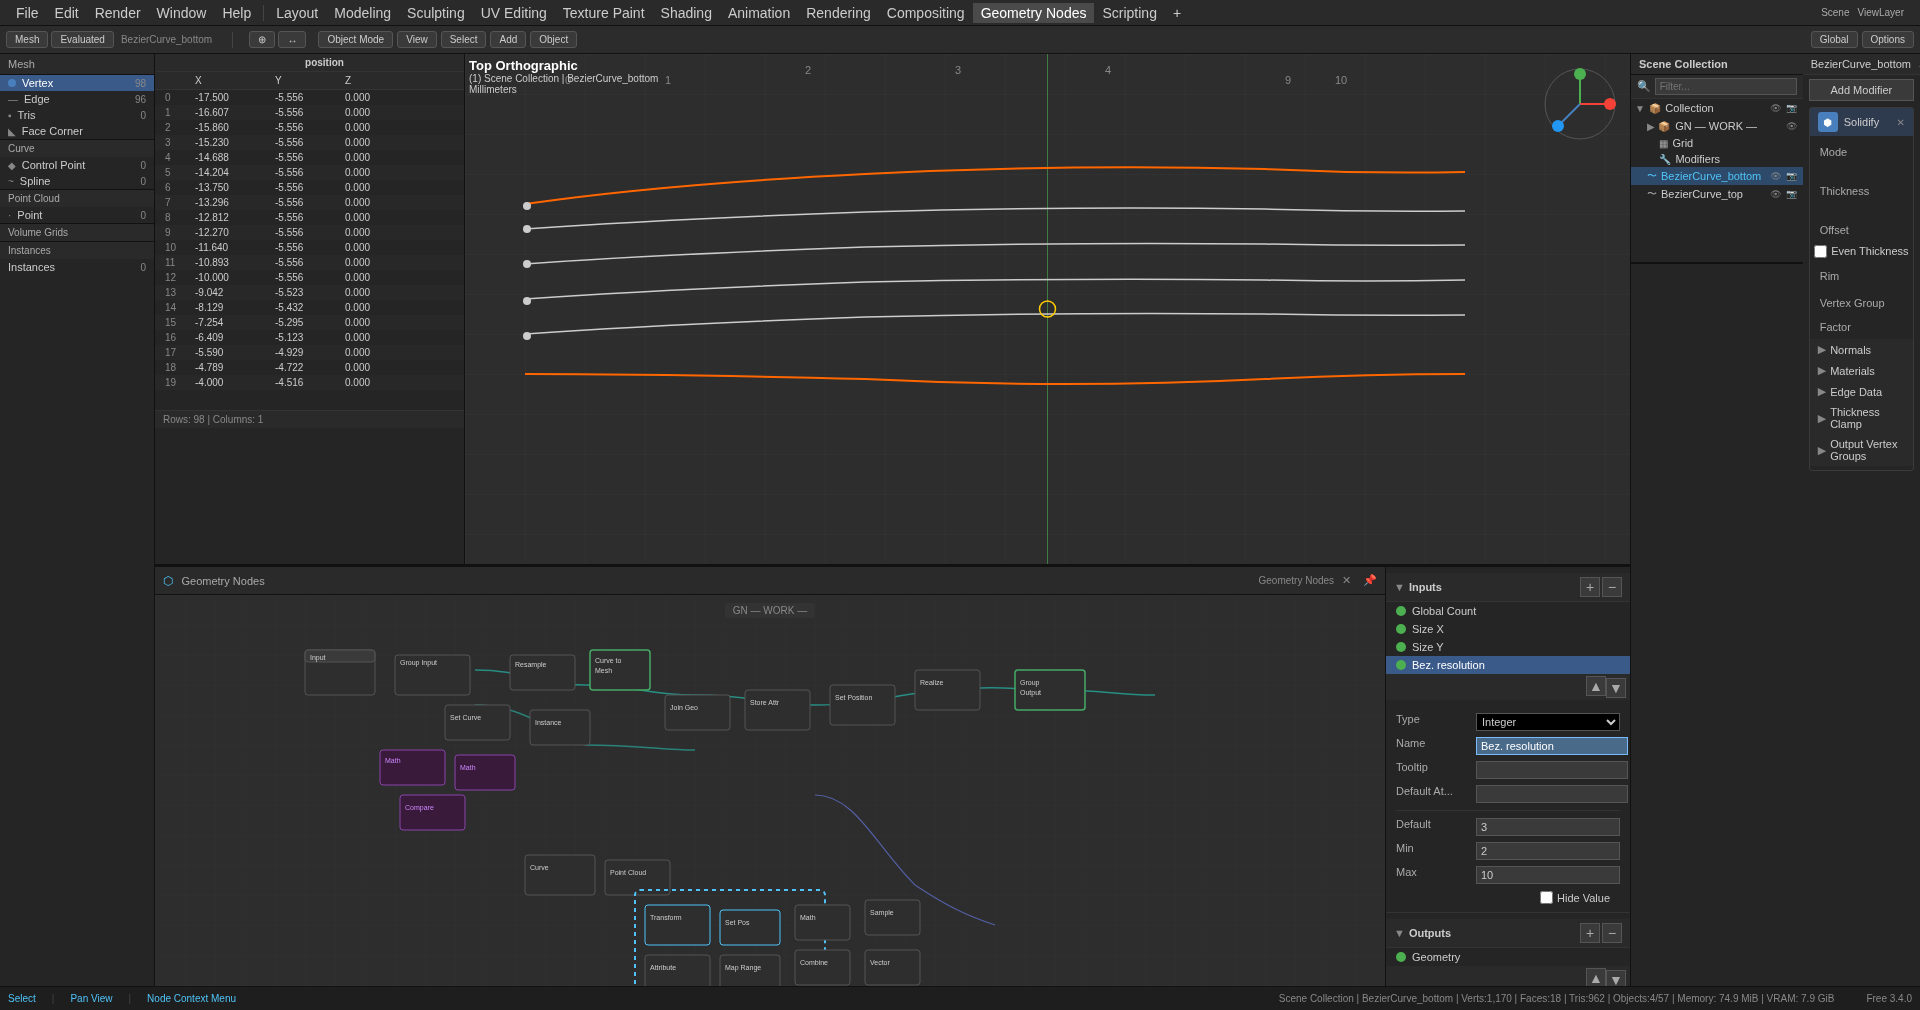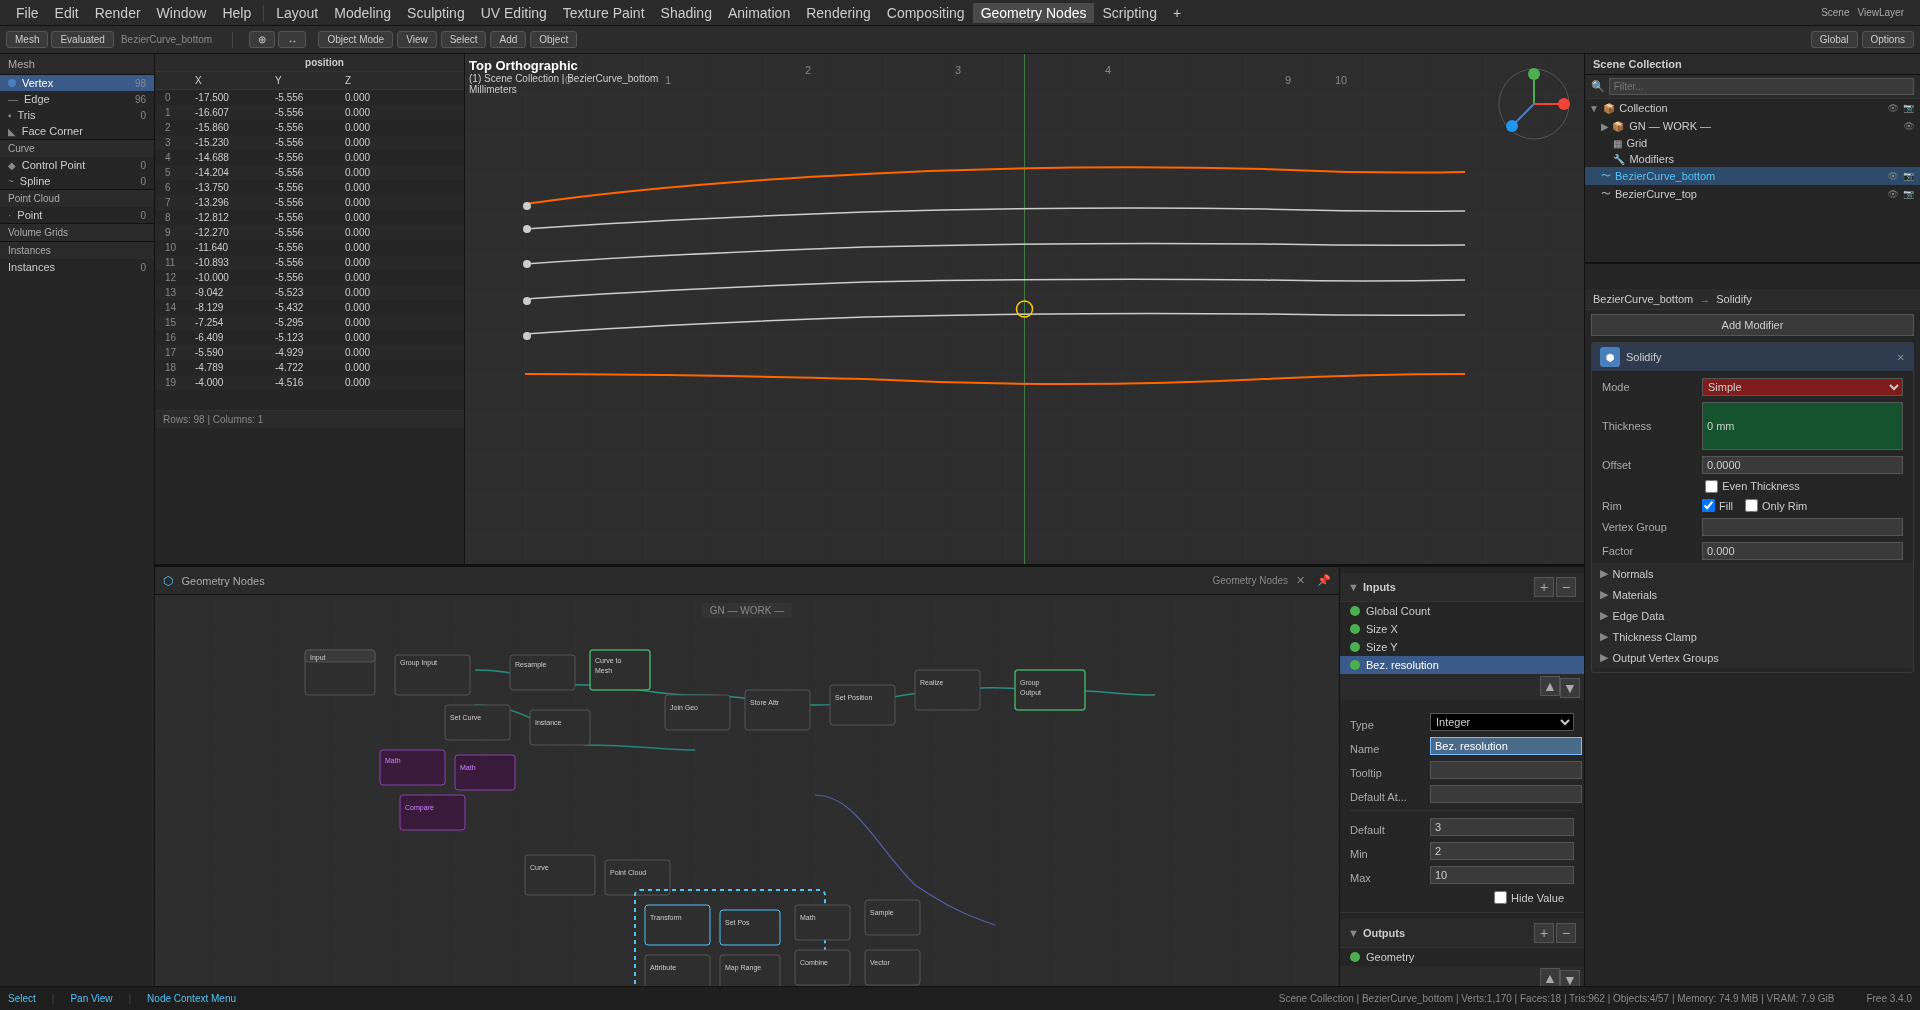--- a/index.html
+++ b/index.html
@@ -262,14 +262,13 @@
 
     
     #right-panel {
-      width: 336px;
+      width: 290px;
       background: #252525;
       border-left: 1px solid #111;
       display: flex;
-      flex-direction: column;
+      flex-direction: row;
       flex-shrink: 0;
       overflow: hidden;
-      gap: 25px;
     }
     .section-title-bar {
       display: flex;

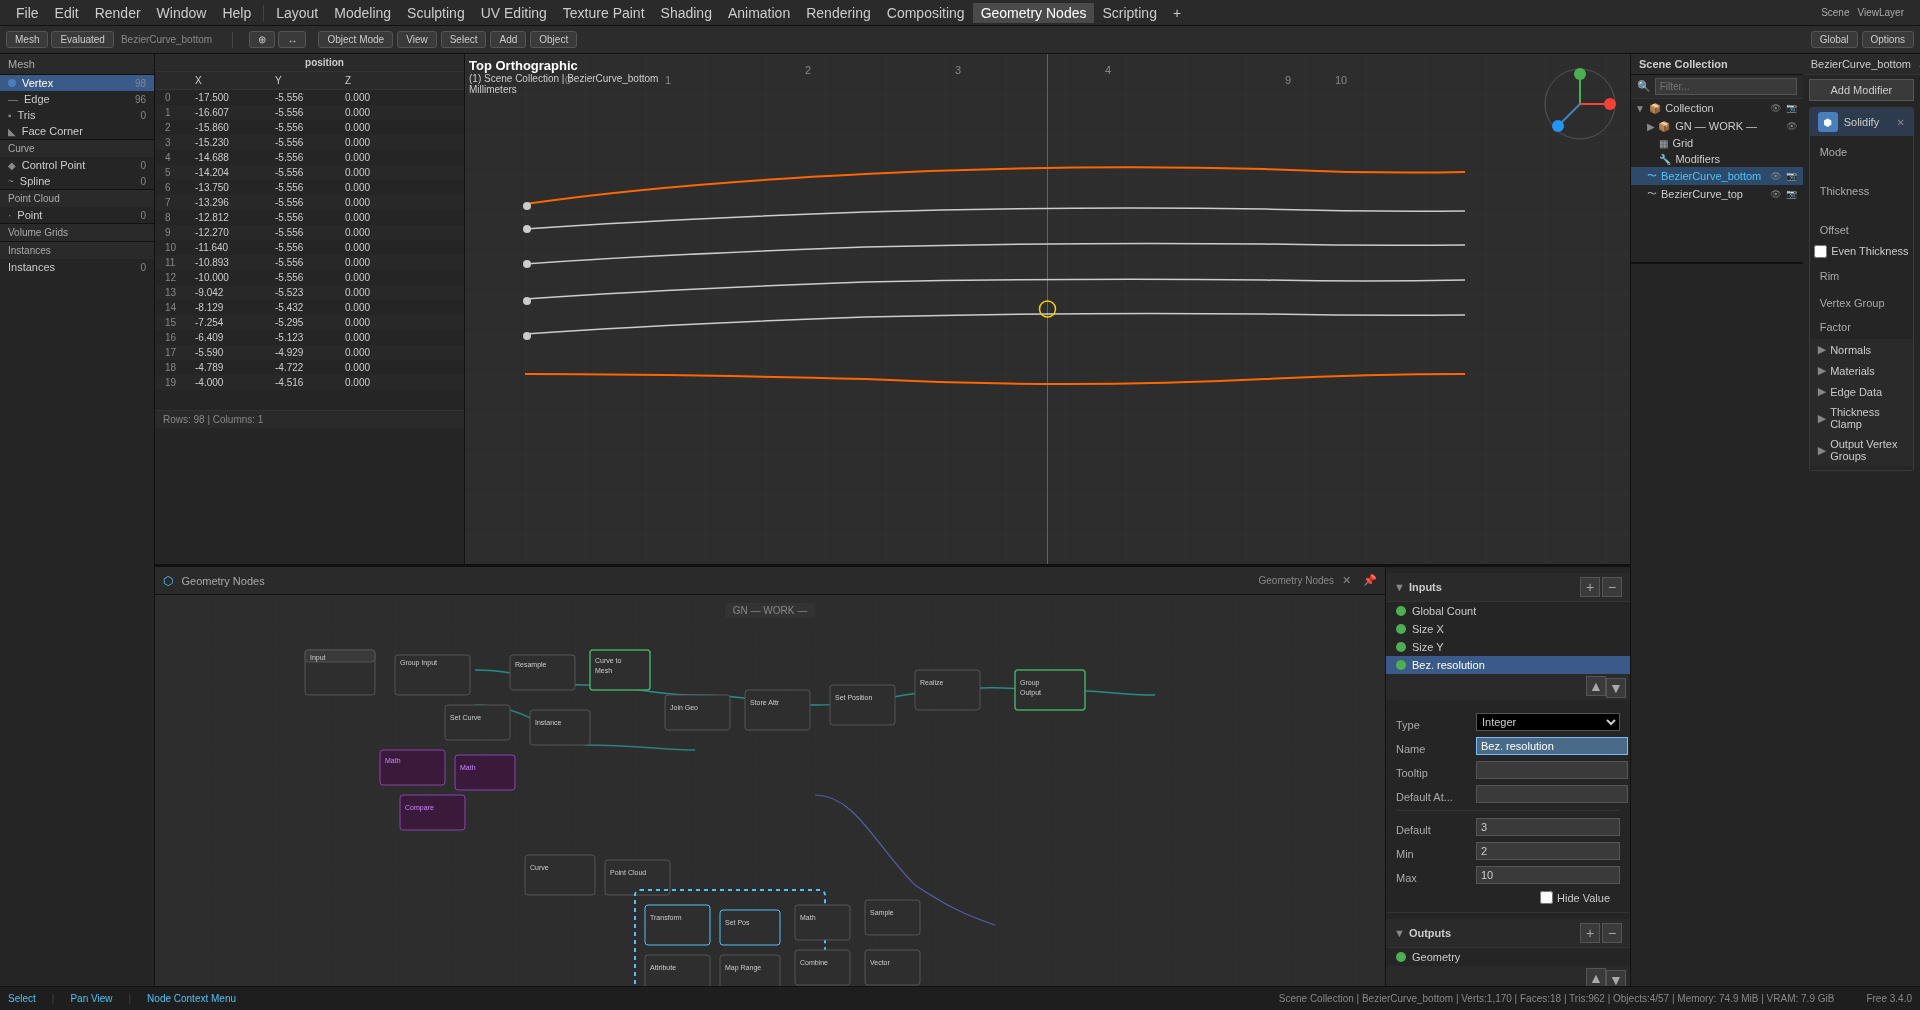--- a/index.html
+++ b/index.html
@@ -223,7 +223,7 @@
     }
     .field-row {
       display: flex;
-      align-items: flex-end;
+      align-items: flex-start;
       padding: 3px 0;
       font-size: 11px;
     }

